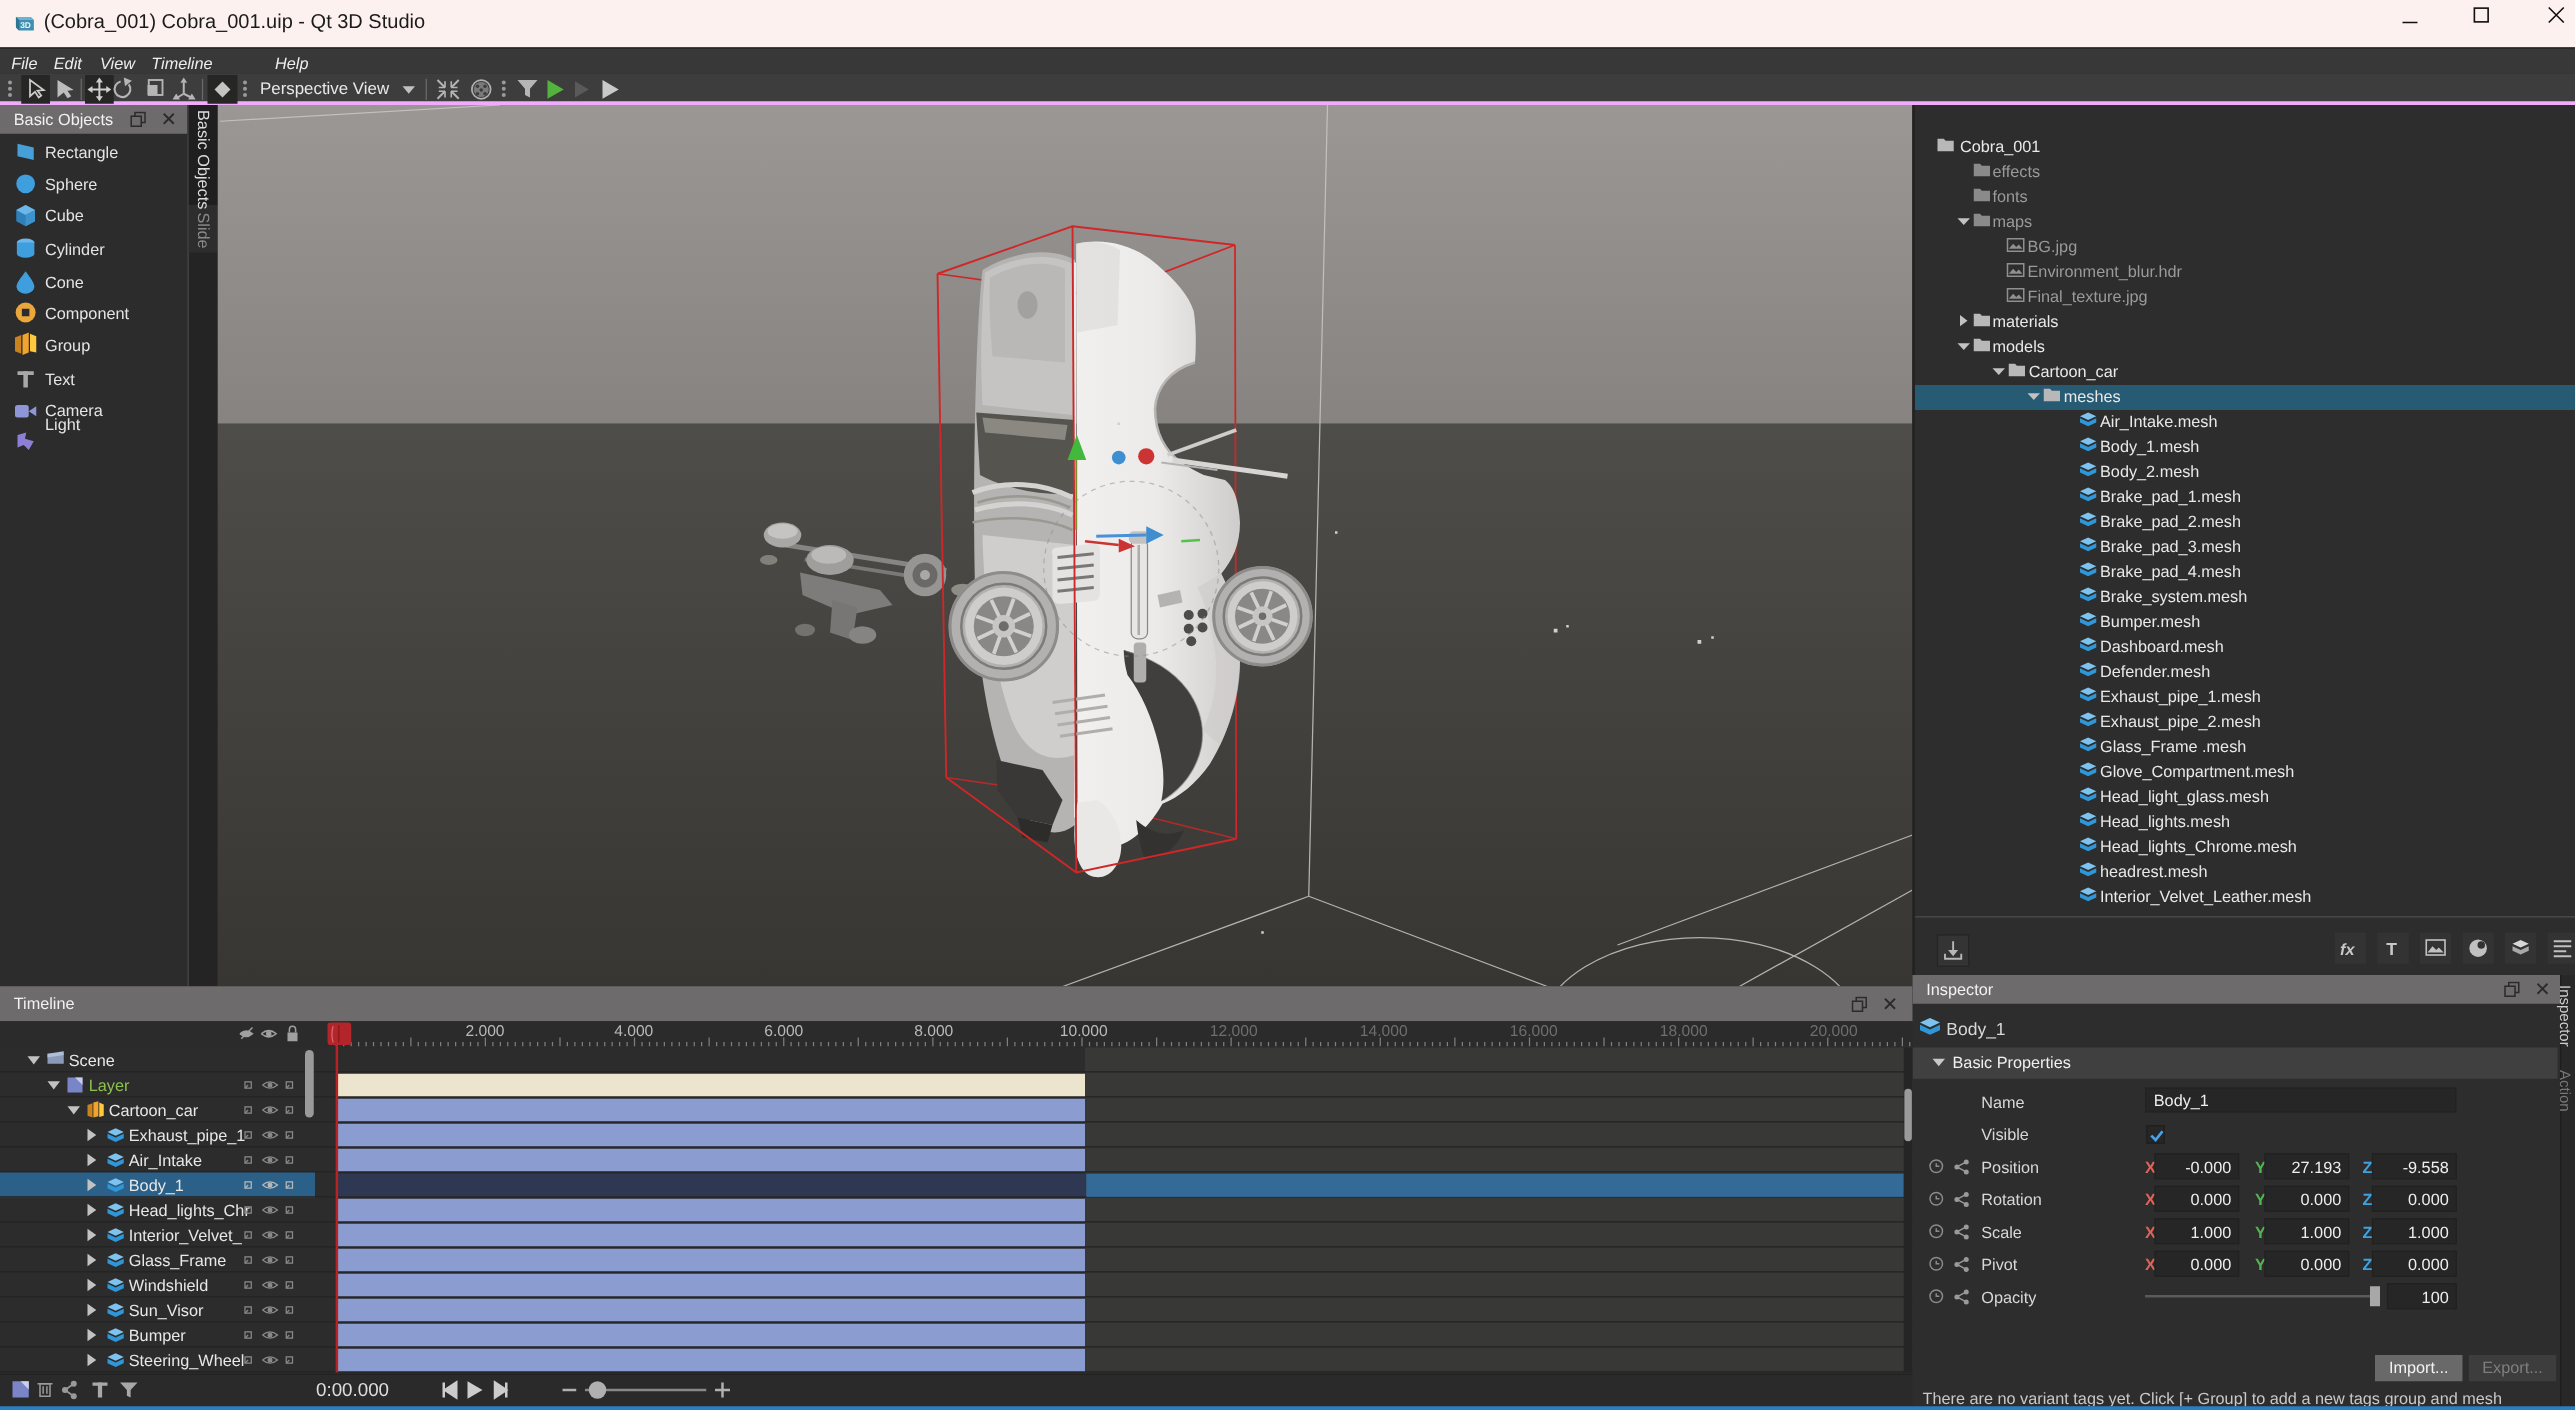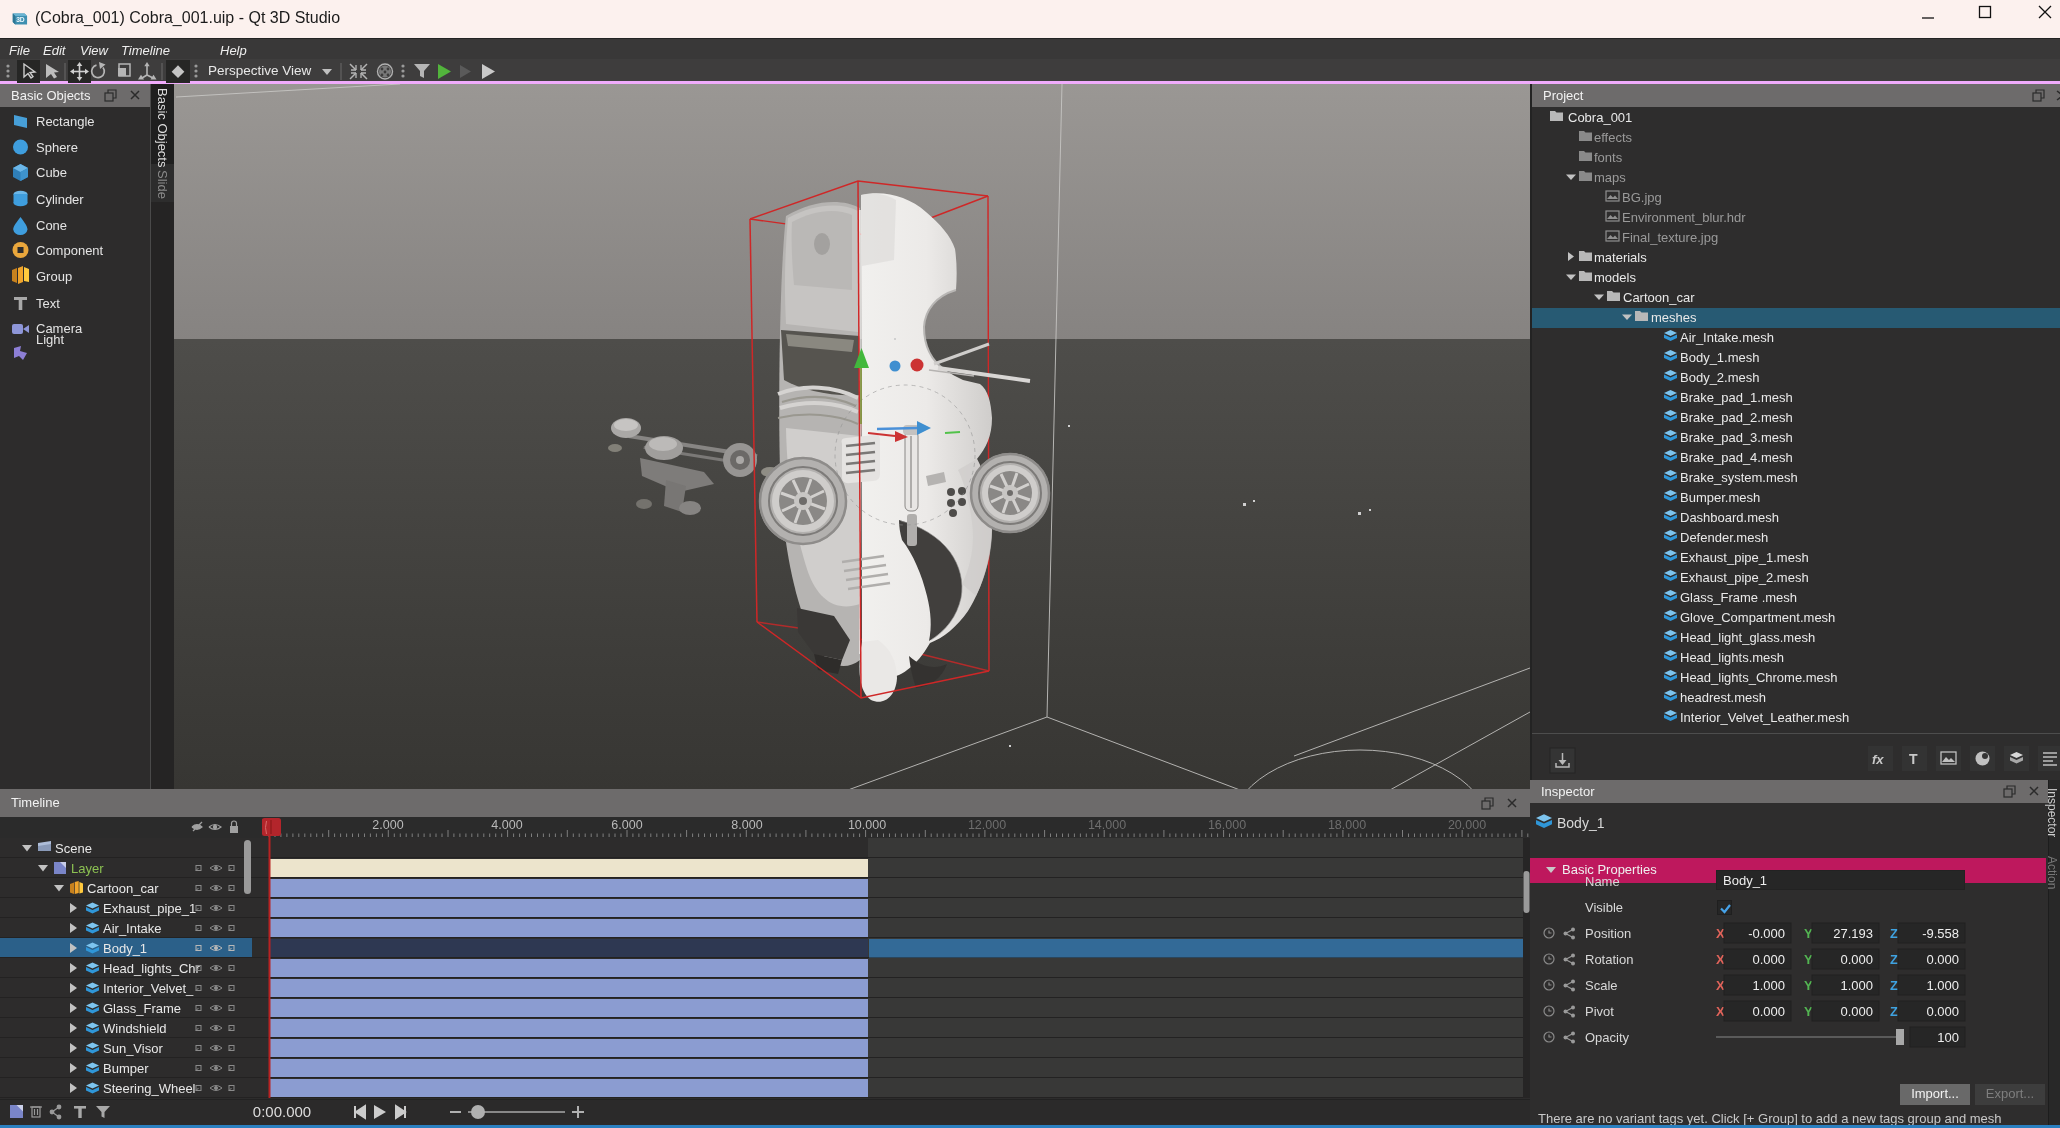--- a/index.html
+++ b/index.html
@@ -364,16 +364,6 @@
       </svg></div>
 
   <div class="abs" id="project">
-    <div class="phead">
-        <span class="pt">Project</span>
-      <svg style="position:absolute;left:500px;top:5px;" width="13" height="13" viewBox="0 0 13 13">
-          <rect x="1" y="4" width="8" height="8" fill="none" stroke="#2b2b2b" stroke-width="1.2"></rect>
-          <path d="M4,4 L4,1 L12,1 L12,9 L9,9" fill="none" stroke="#2b2b2b" stroke-width="1.2"></path>
-        </svg>
-      <svg style="position:absolute;left:523px;top:5px;" width="10" height="13" viewBox="0 0 10 13">
-          <path d="M2,2 L8,6.5 L2,11" fill="none" stroke="#2b2b2b" stroke-width="1.5"></path>
-        </svg>
-    </div>
     <div style="position:absolute;left:0;top:649px;width:530px;height:1px;background:#4d4d4d;"></div>
     <svg style="position:absolute;left:0;top:650px;" width="530" height="46" viewBox="0 0 530 46">
       <rect x="18" y="14" width="25" height="25" fill="#343434" stroke="#252525"></rect>

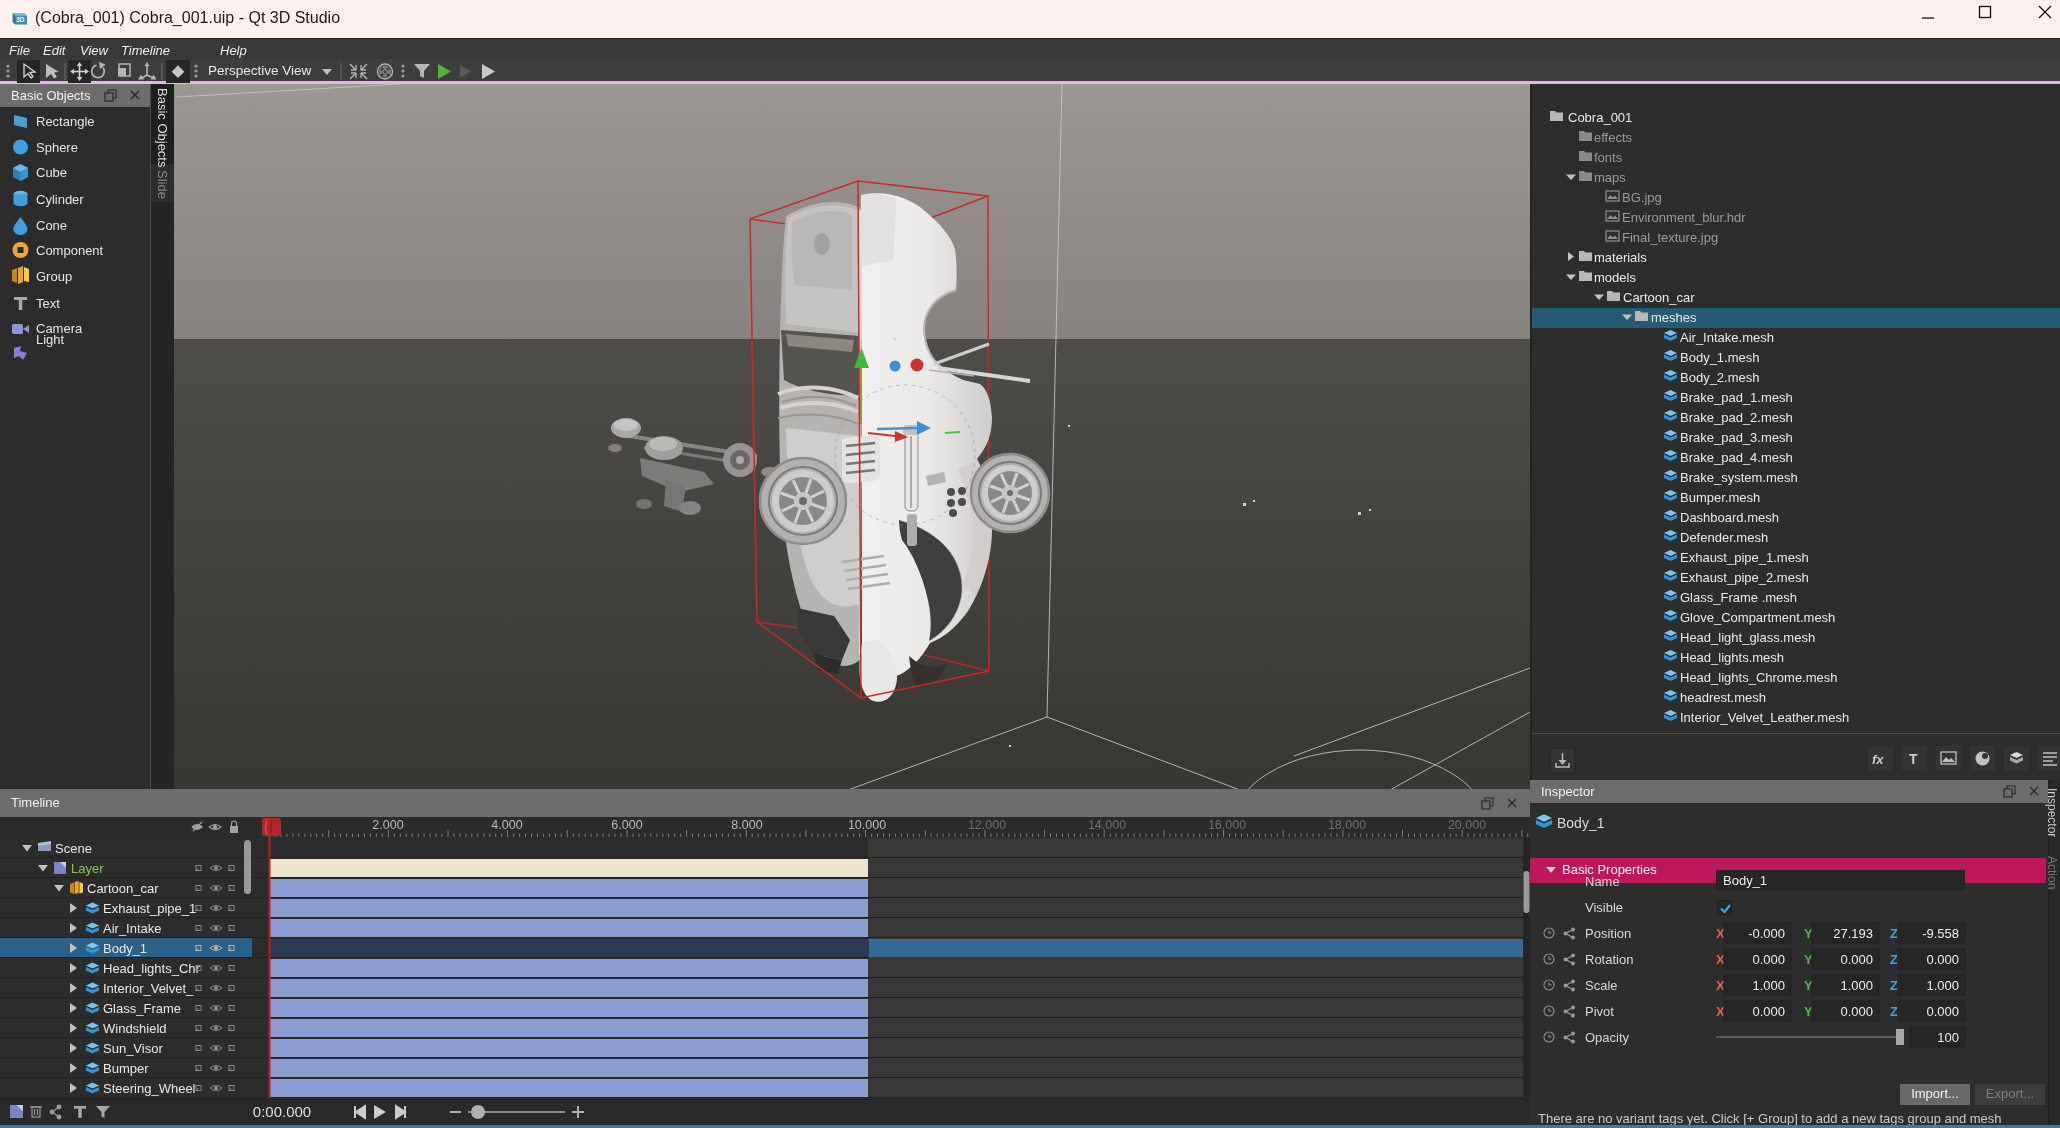--- a/index.html
+++ b/index.html
@@ -41,7 +41,7 @@
 #inspector { left:1530px; top:780px; width:530px; height:345px; background:#2e2d2d; }
 .ilabel { position:absolute; font-size:13px; color:#d8d8d8; }
 .ibox { position:absolute; height:20px; background:#262626; border:1px solid #222; color:#eeeeee; font-size:13px; text-align:right; padding:2px 6px 0 0; }
-.sechead { position:absolute; left:0; width:516px; height:25px; background:#be185d;margin-top:20px; }
+.sechead { position:absolute; left:0; width:516px; height:25px; background:#404040; }
 .sechead .st { position:absolute; left:32px; top:4px; color:#efefef; font-size:13px; }
 
 

